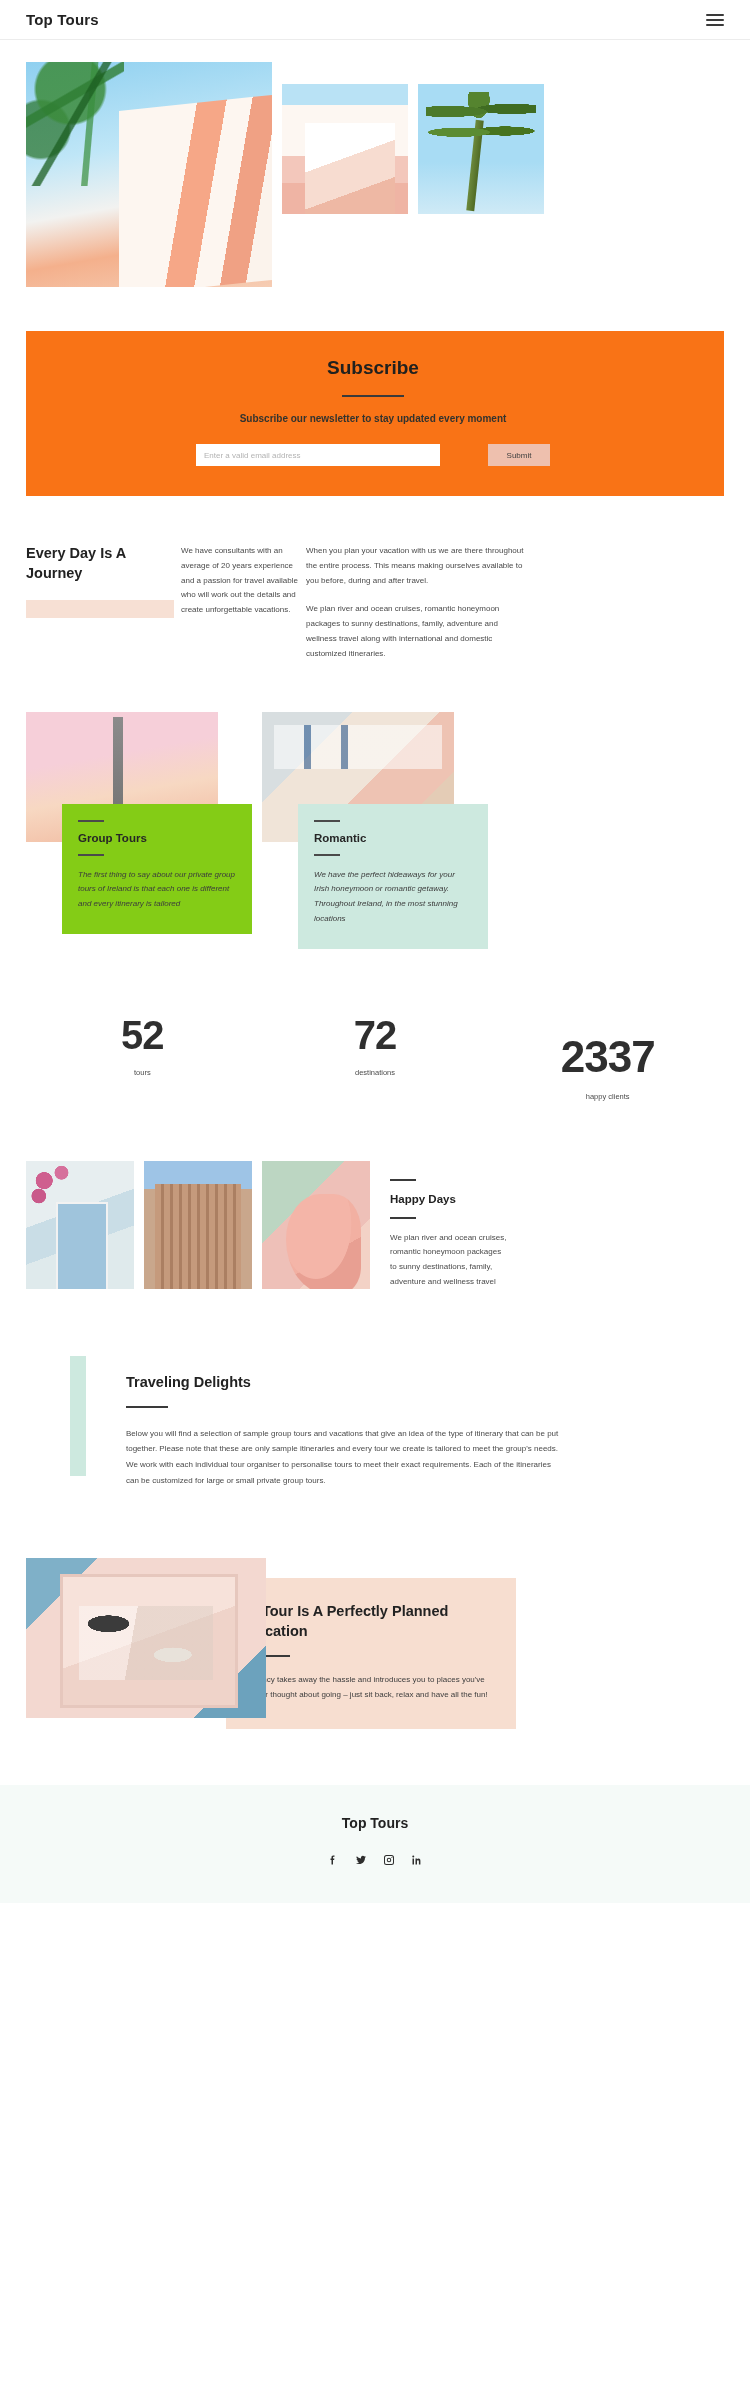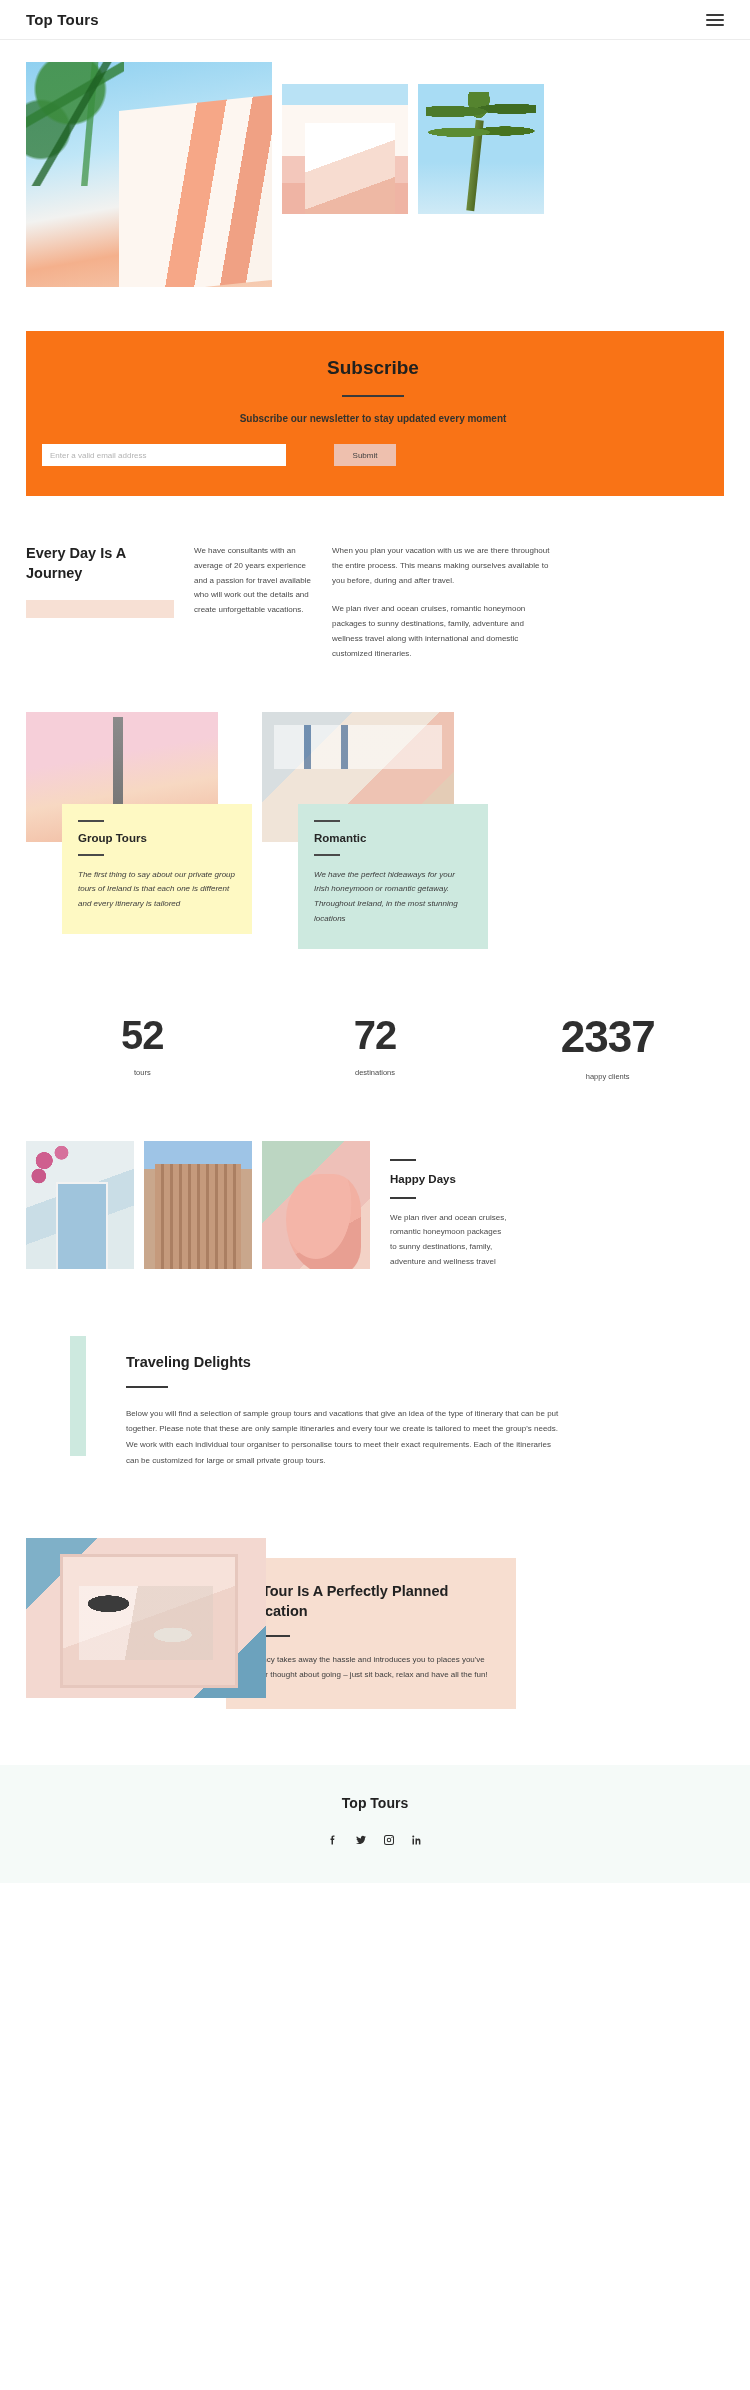--- a/index.html
+++ b/index.html
@@ -94,7 +94,7 @@
   .sub-title { font-size: 19px; font-weight: bold; color: #20211f; }
   .sub-rule { width: 62px; height: 2px; background: #3a3a3a; margin: 16px auto 16px auto; }
   .sub-sub { font-size: 10px; font-weight: bold; color: #32332f; }
-  .sub-form { display: flex; margin-top: 20px; gap: 40px; }
+  .sub-form { display: flex; justify-content: center; margin-top: 20px; gap: 40px; }
   .sub-input {
     width: 244px; height: 22px; border: none; background: #fff;
     font-size: 8px; color: #9a9a9a; padding: 0 8px;

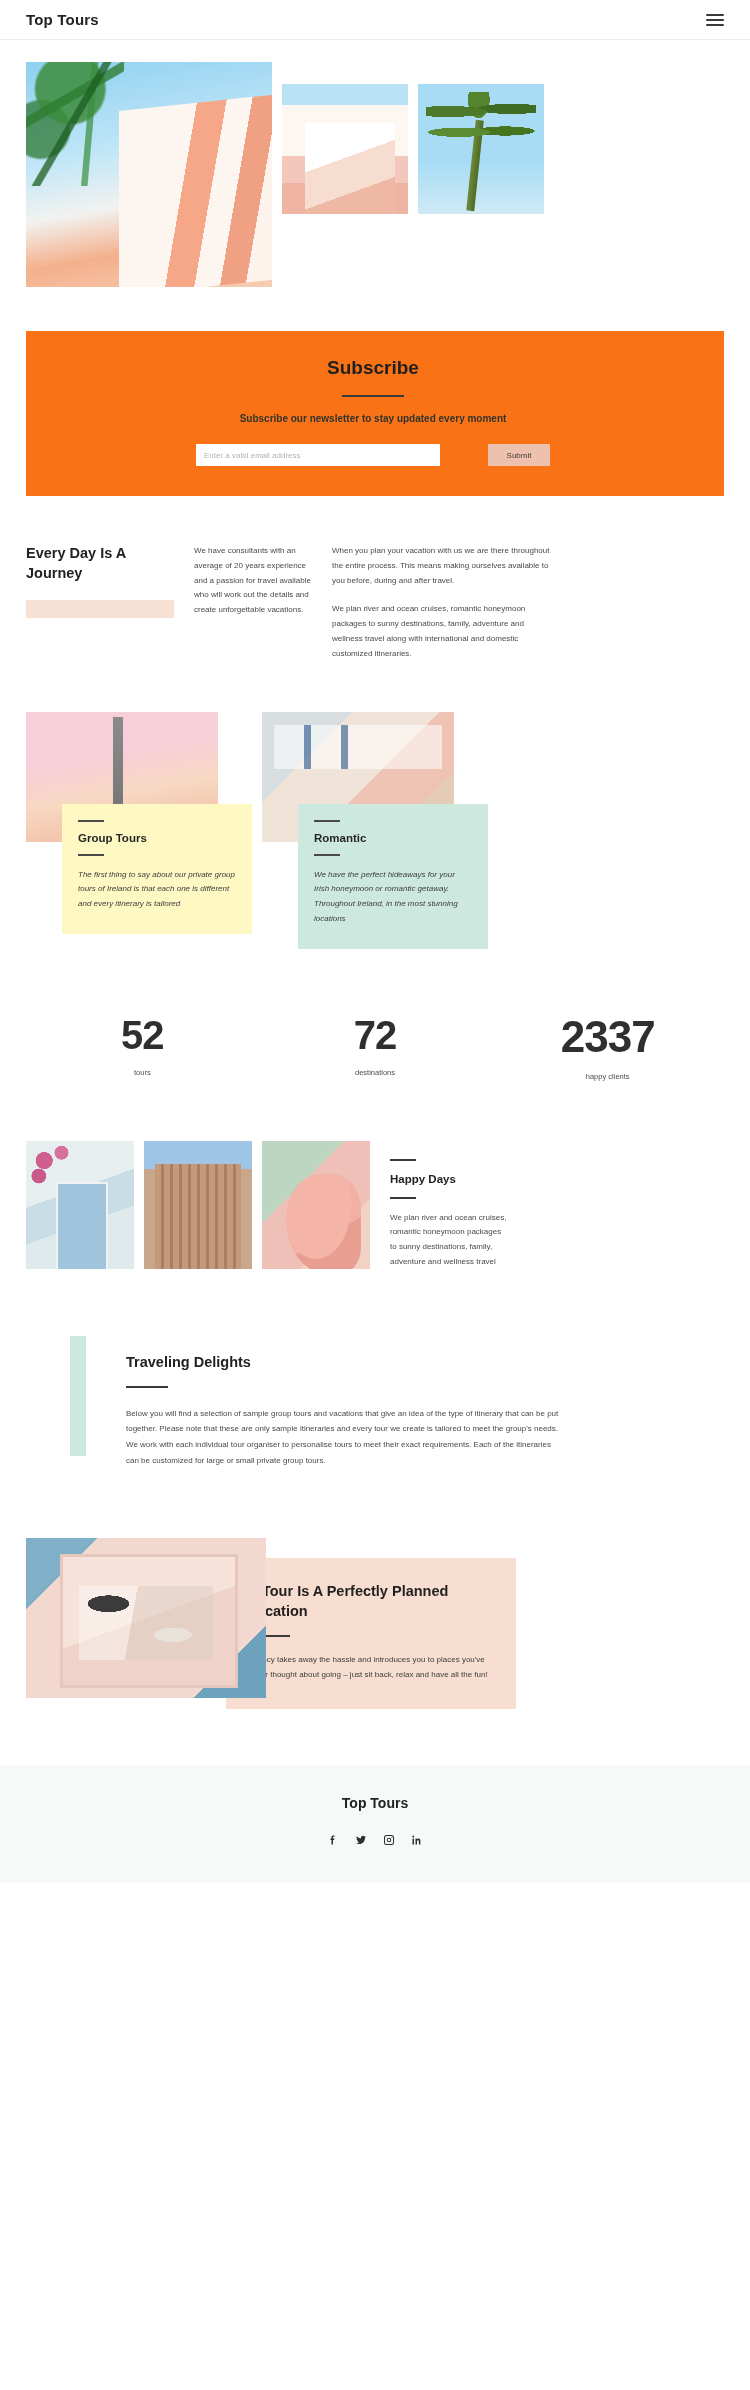--- a/index.html
+++ b/index.html
@@ -108,7 +108,7 @@
   }
 
   
-  .everyday { display: flex; padding: 48px 26px 0 26px; gap: 20px; }
+  .everyday { display: flex; padding: 48px 26px 0 26px; gap: 7px; }
   .ed-left { width: 148px; }
   .ed-title { font-size: 14.5px; font-weight: bold; line-height: 1.35; color: #222; }
   .ed-bar { width: 100%; height: 18px; background: #f7e0d4; margin-top: 17px; }

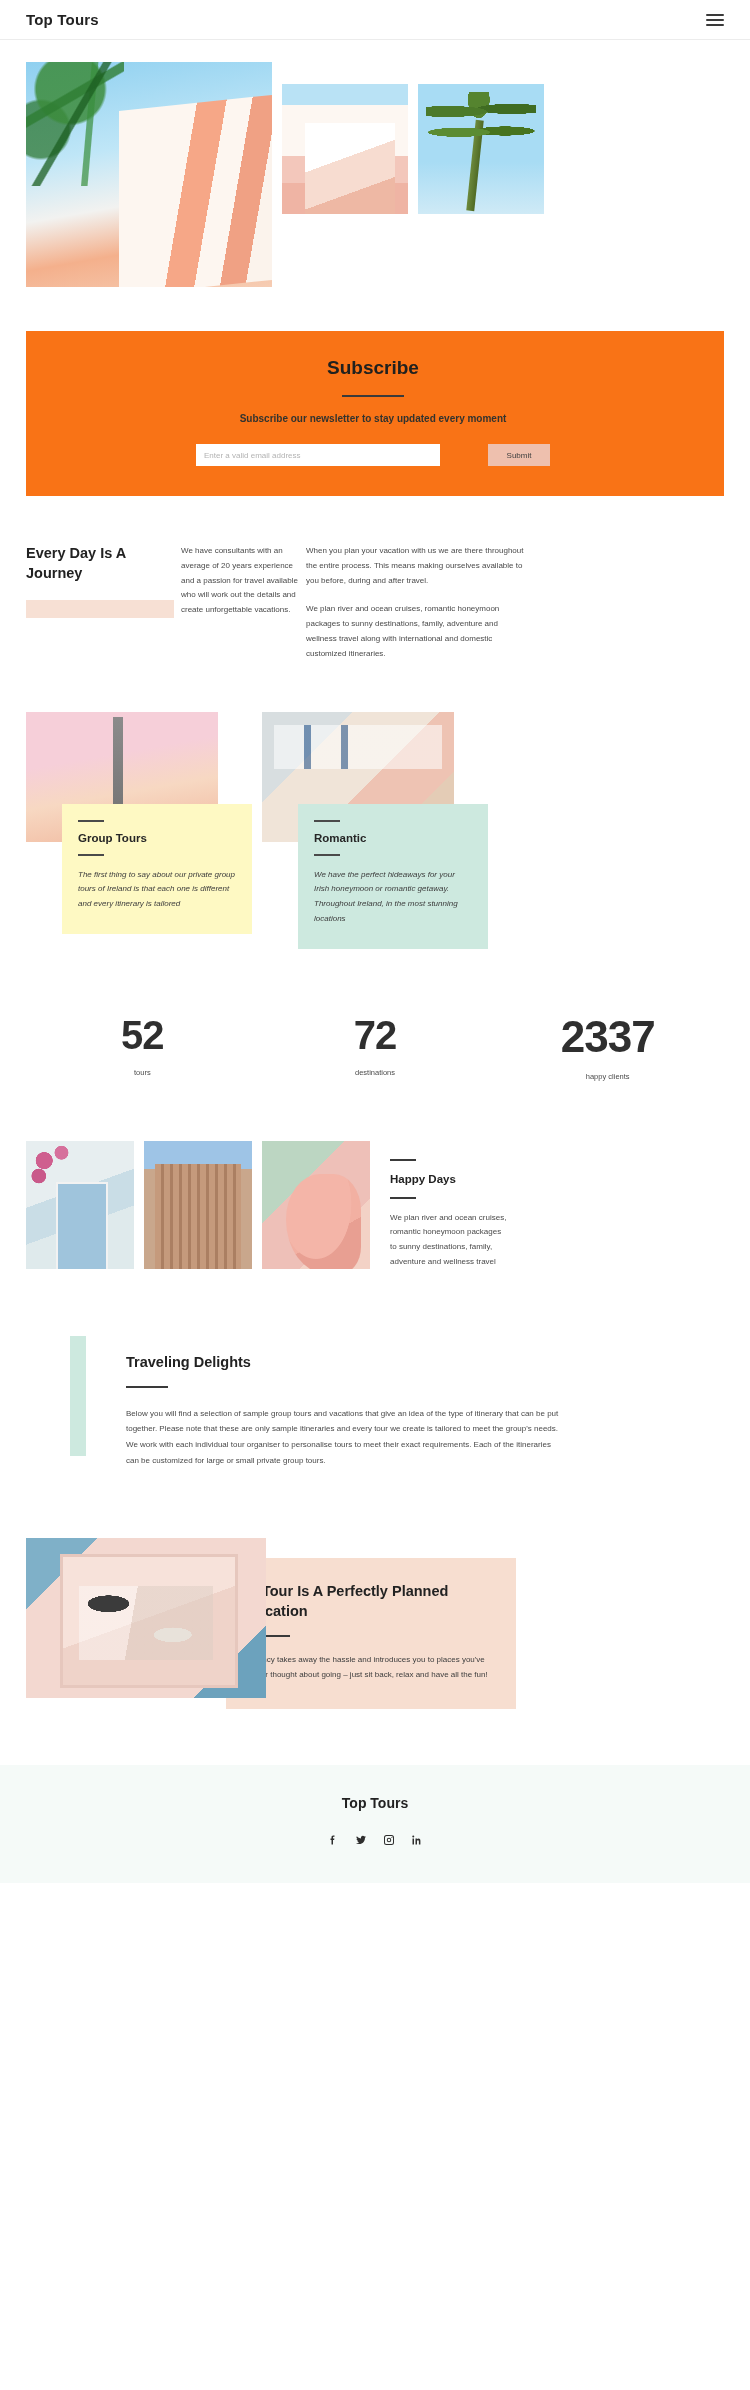--- a/index.html
+++ b/index.html
@@ -155,7 +155,7 @@
     margin-top: -38px;
     padding: 16px 16px 22px 16px;
   }
-  .card-body.peach { background: #fef9c3; }
+  .card-body.peach { background: #84cc16; }
   .card-body.blue  { background: #d4e9f7; }
   .card-body.mint  { background: #cde9df; }
   .card-rule-top { width: 26px; height: 2px; background: #4a4a4a; margin-bottom: 10px; }

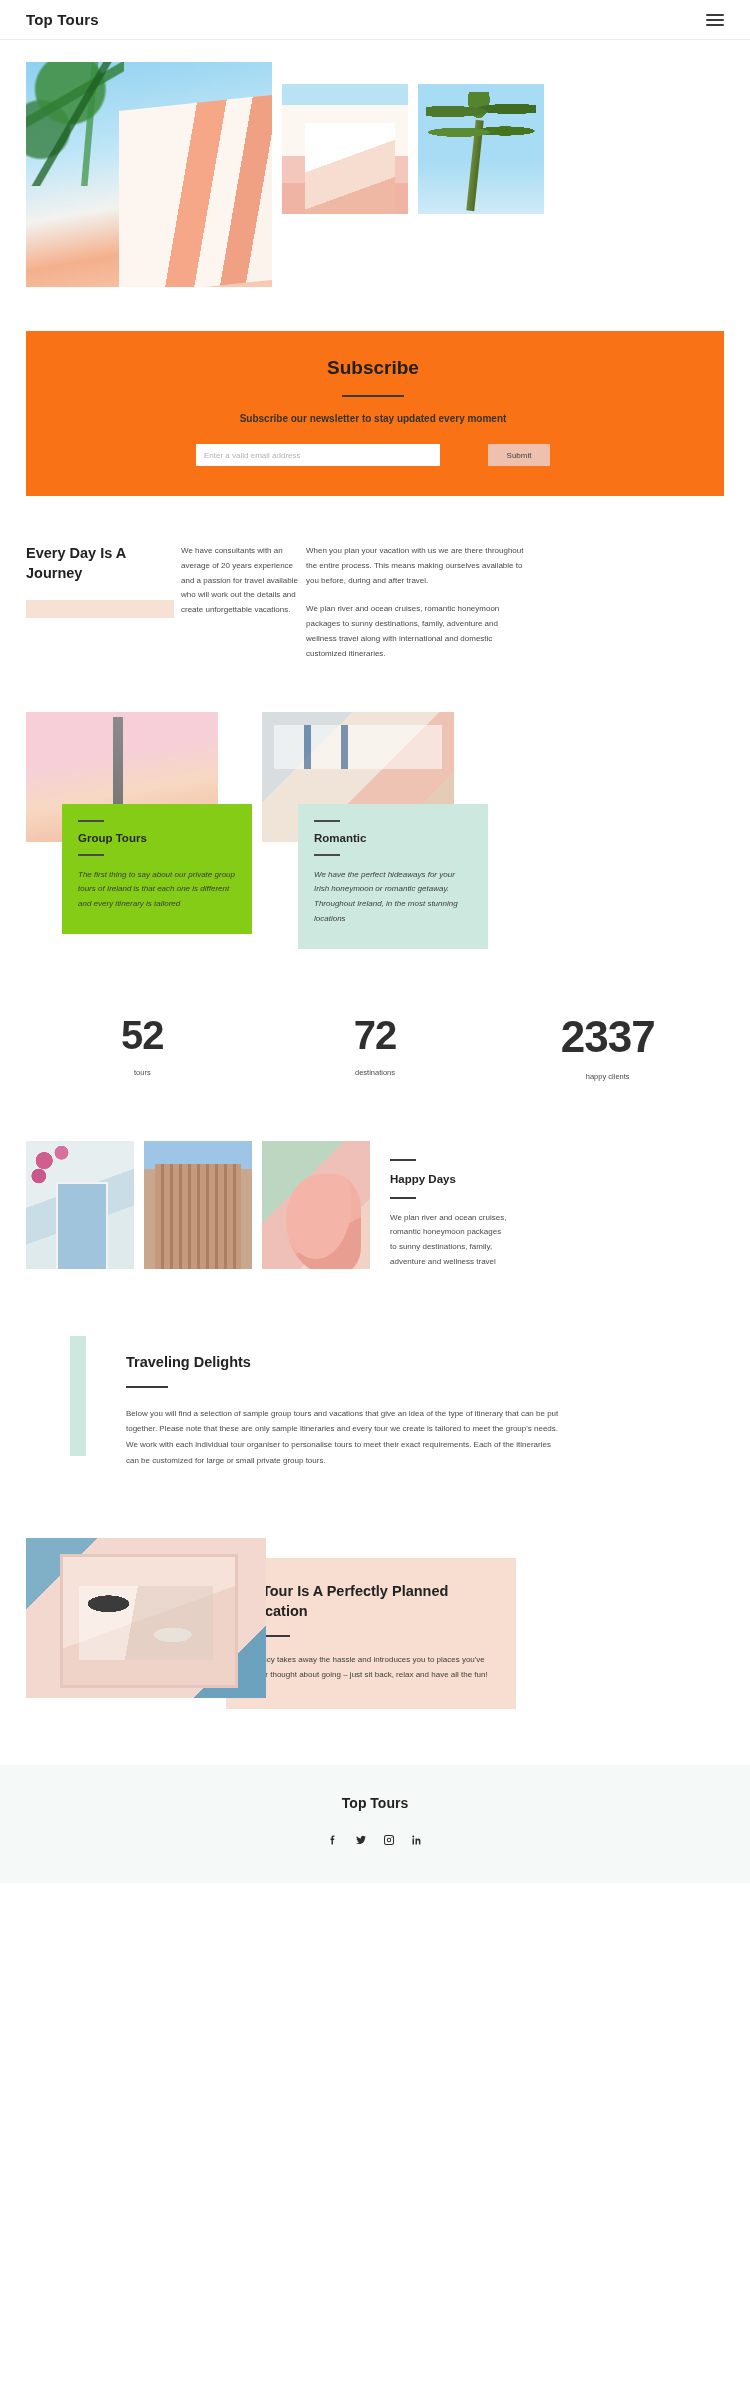--- a/index.html
+++ b/index.html
@@ -170,7 +170,7 @@
     font-size: 40px; font-weight: bold; letter-spacing: -1px;
     color: #2f2f2f; line-height: 1.02;
   }
-  .stat-num.big { font-size: 44px; }
+  .stat-num.big { font-size: 44px; margin-top: 20px; }
   .stat-label { font-size: 7.5px; color: #4c4c4c; margin-top: 12px; }
 
   

